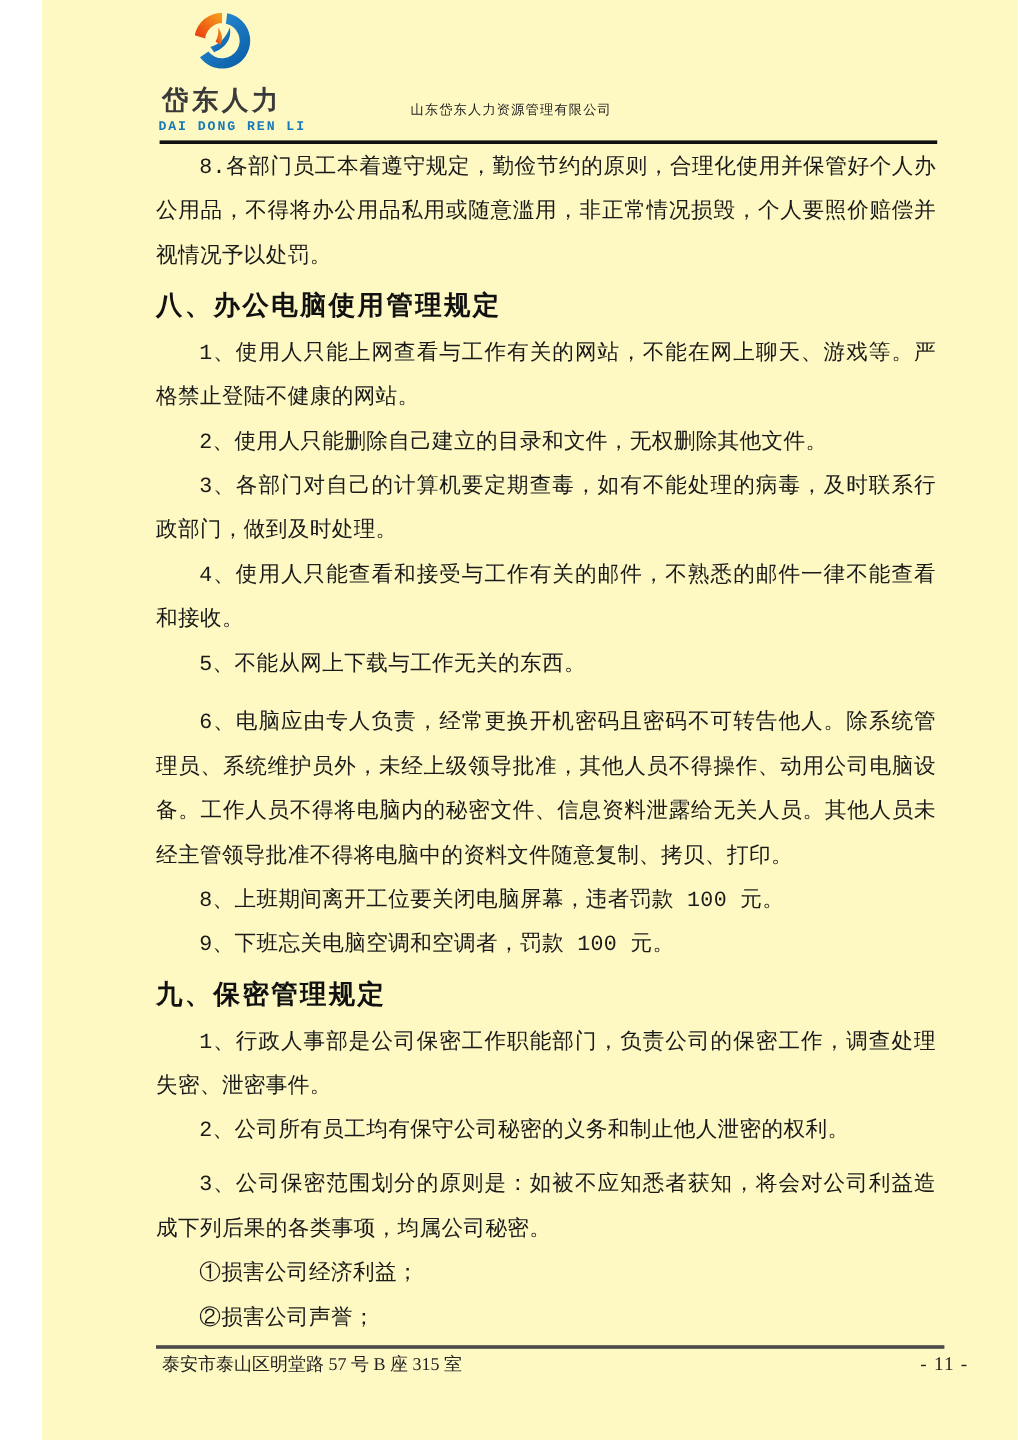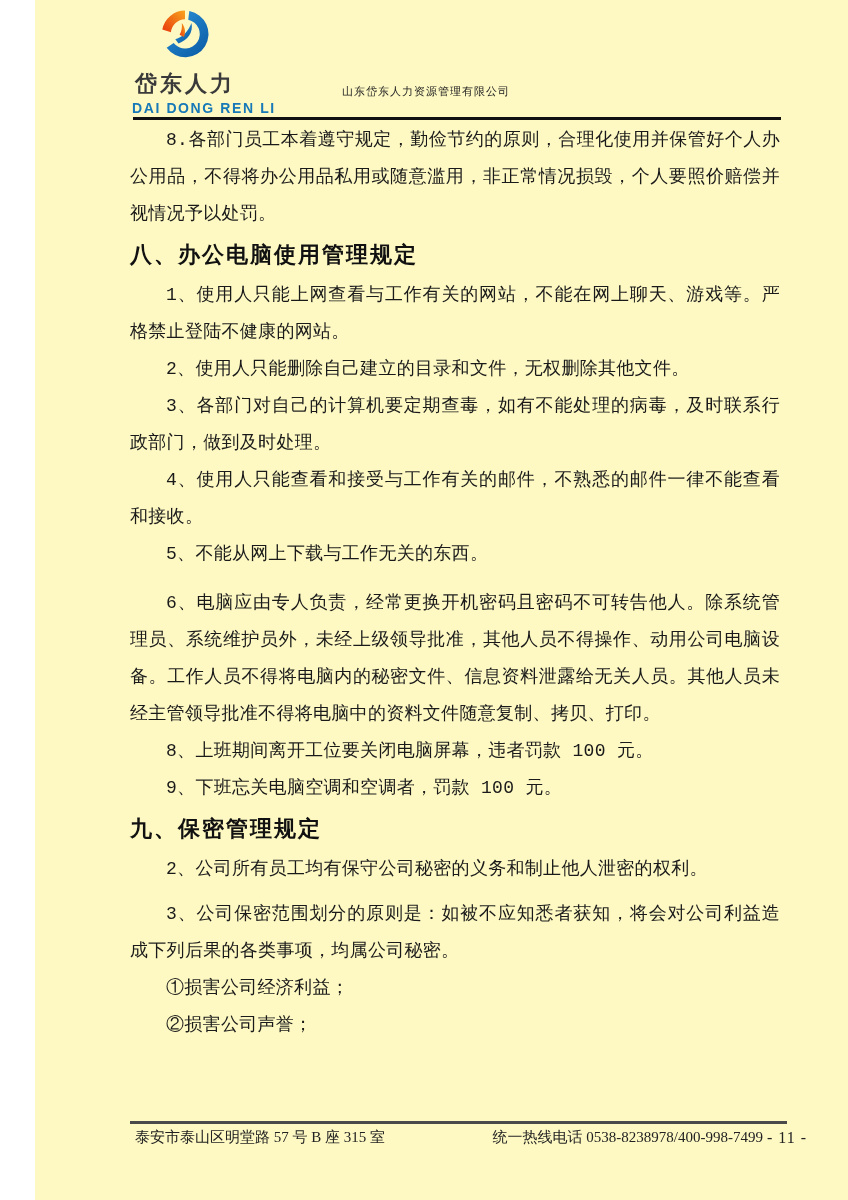--- a/index.html
+++ b/index.html
@@ -27,8 +27,8 @@
   }
   .logo-en {
     margin-top:1px;
-    font-family:Liberation Sans, sans-serif;
-    font-size:14px; font-weight:bold; color:#1779b8;
+    font-family:Liberation Mono, monospace;
+    font-size:11px; font-weight:bold; color:#1779b8;
     letter-spacing:1.6px; white-space:nowrap;
   }
   .company-name {

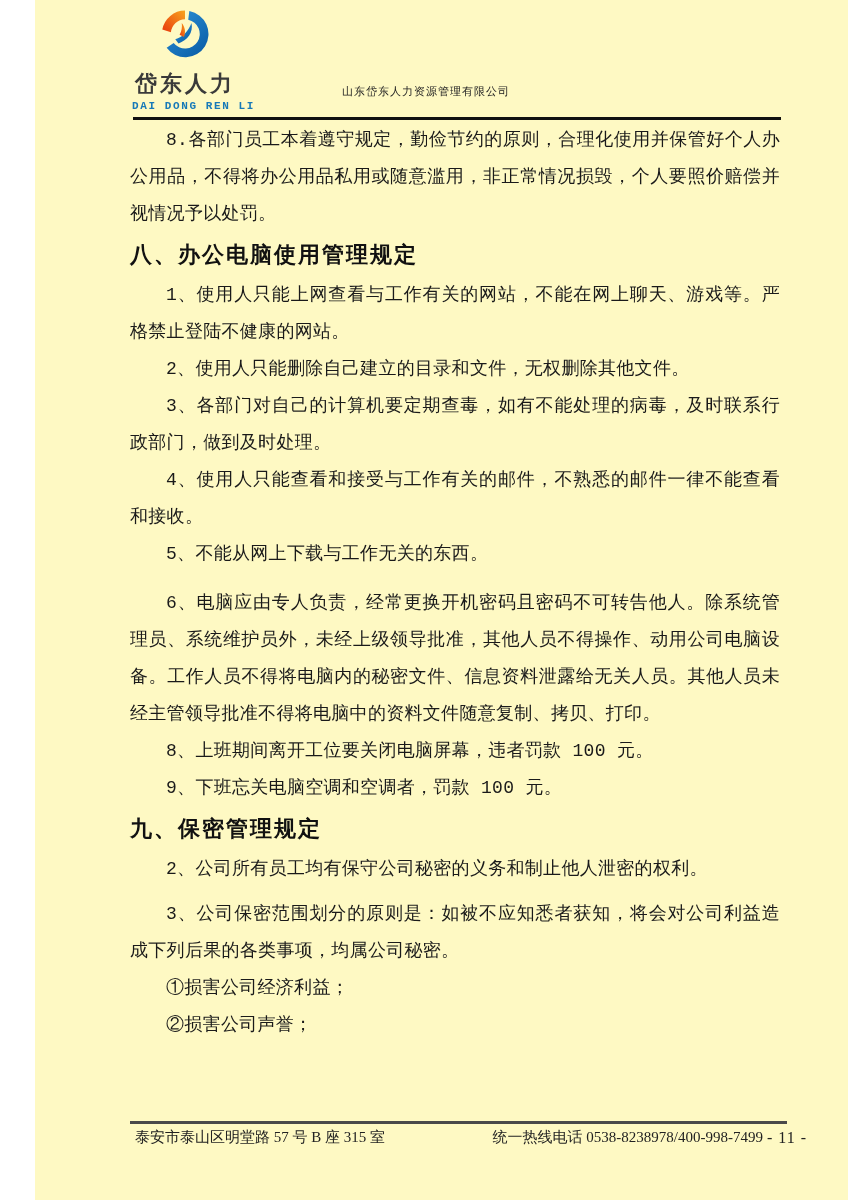--- a/index.html
+++ b/index.html
@@ -122,6 +122,7 @@
 
     <h2 class="sec">九、保密管理规定</h2>
 
+    <p class="para">1、行政人事部是公司保密工作职能部门，负责公司的保密工作，调查处理失密、泄密事件。</p>
     <p class="para">2、公司所有员工均有保守公司秘密的义务和制止他人泄密的权利。</p>
     <p class="para mt8">3、公司保密范围划分的原则是：如被不应知悉者获知，将会对公司利益造成下列后果的各类事项，均属公司秘密。</p>
     <p class="para">①损害公司经济利益；</p>

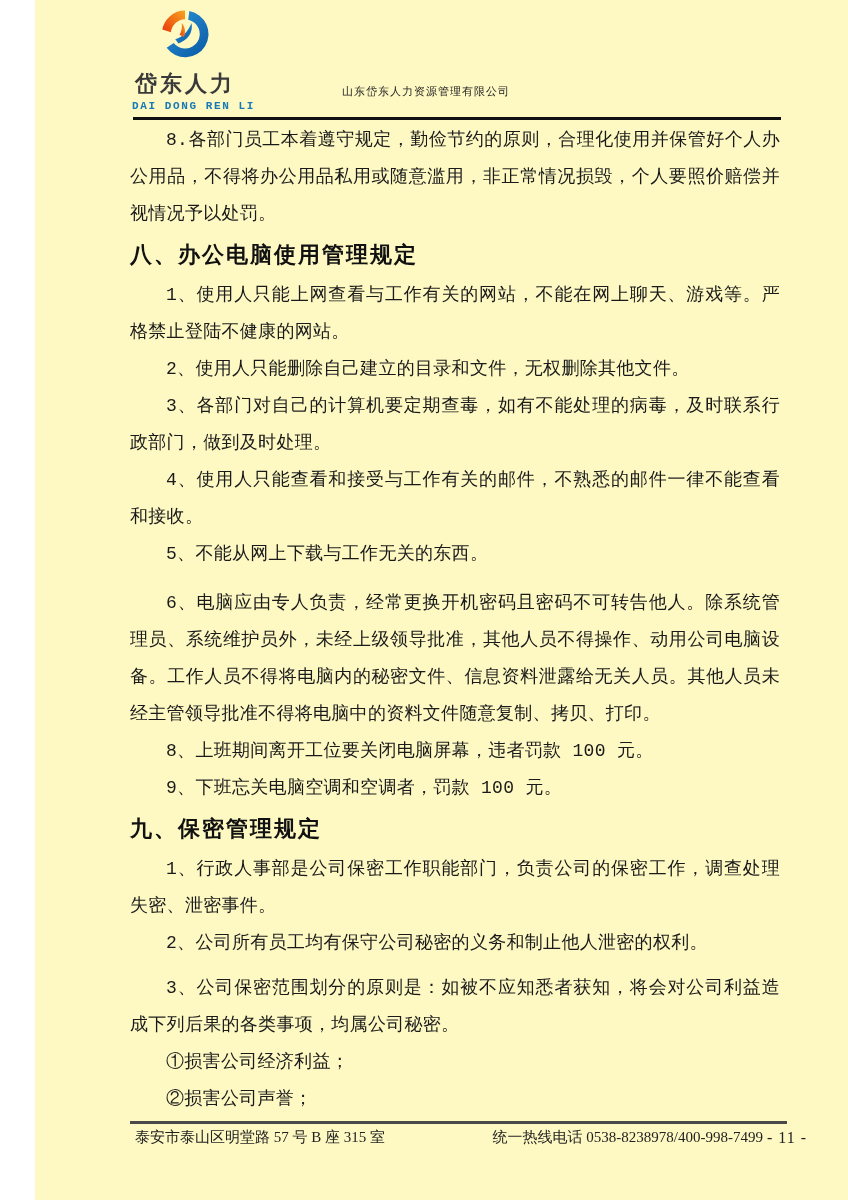--- a/index.html
+++ b/index.html
@@ -132,7 +132,6 @@
 
   <div class="footer-rule"></div>
   <div class="footer-address">泰安市泰山区明堂路 57 号 B 座 315 室</div>
-  <div class="footer-hotline">统一热线电话 0538-8238978/400-998-7499</div>
   <div class="footer-page">- 11 -</div>
 
 </div>

